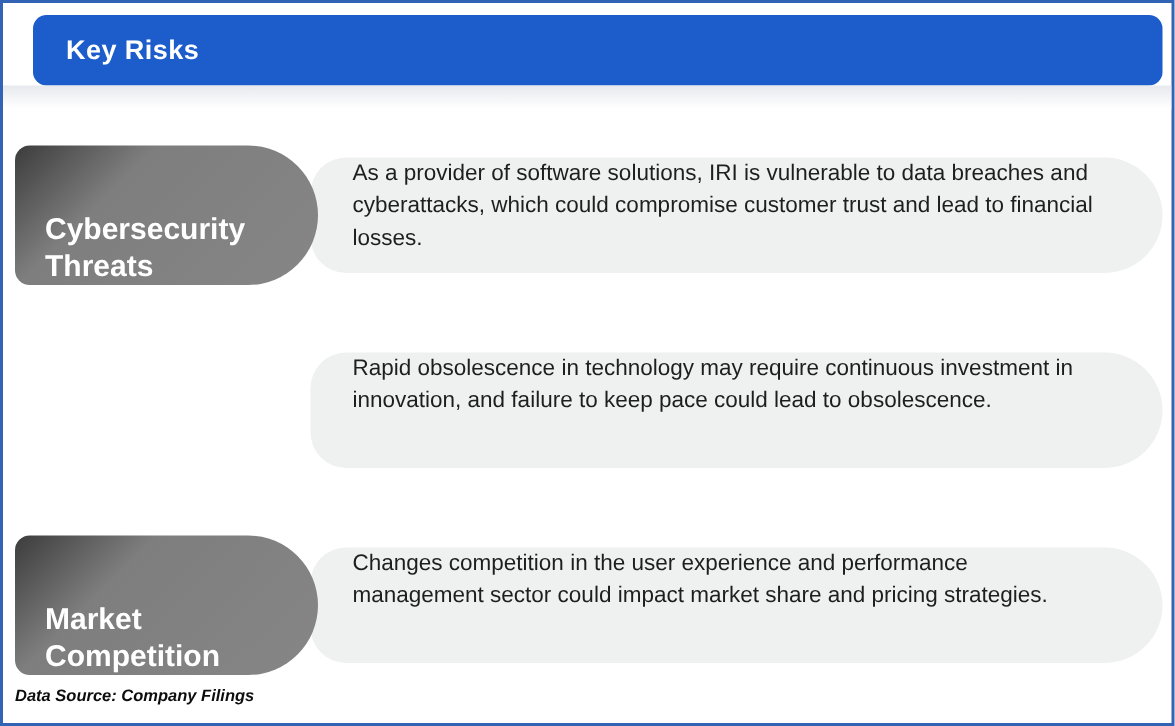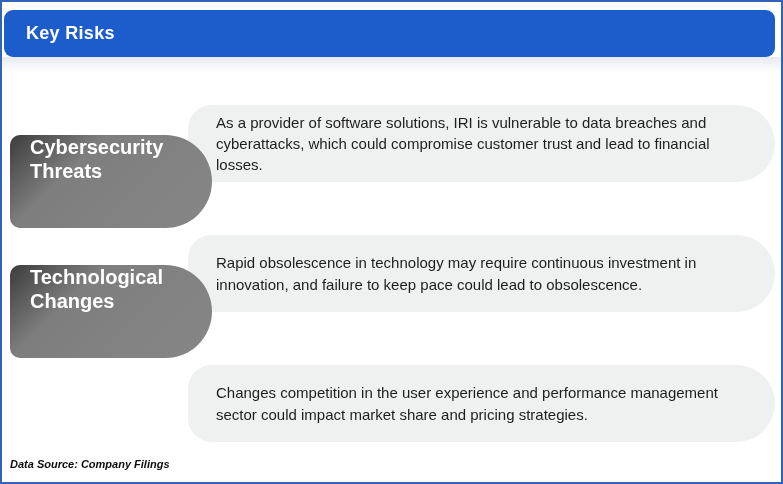--- a/index.html
+++ b/index.html
@@ -13,7 +13,7 @@
     overflow: hidden;
   }
   .header-bar {
-    margin: 8px 6px 0 2px;
+    margin: 8px 6px 0 20px;
     height: 47px;
     background: #1c5ccb;
     border-radius: 9px;

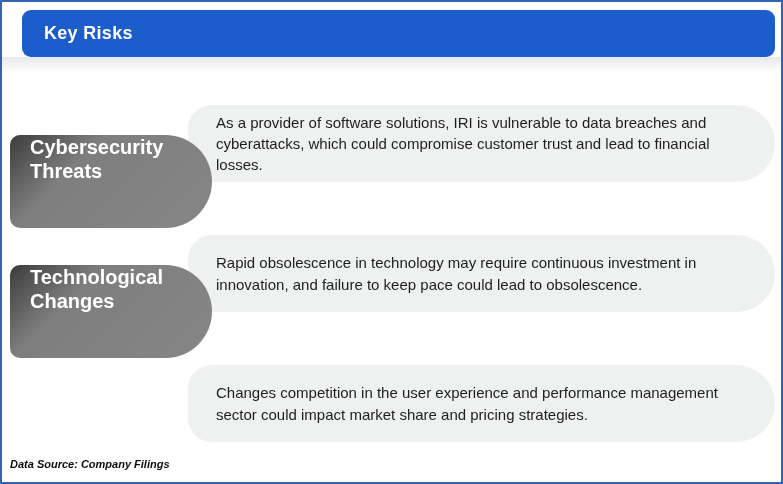--- a/index.html
+++ b/index.html
@@ -63,7 +63,7 @@
   }
   .risk-desc {
     position: absolute;
-    left: 180px;
+    left: 199px;
     right: 0;
     top: 8px;
     height: 77px;
@@ -71,7 +71,6 @@
     background: #eff0f0;
     border-radius: 24px 39px 39px 24px;
     display: flex;
-    align-items: center;
     padding: 0 46px 0 28px;
     font-size: 15px;
     color: #1e1e1e;

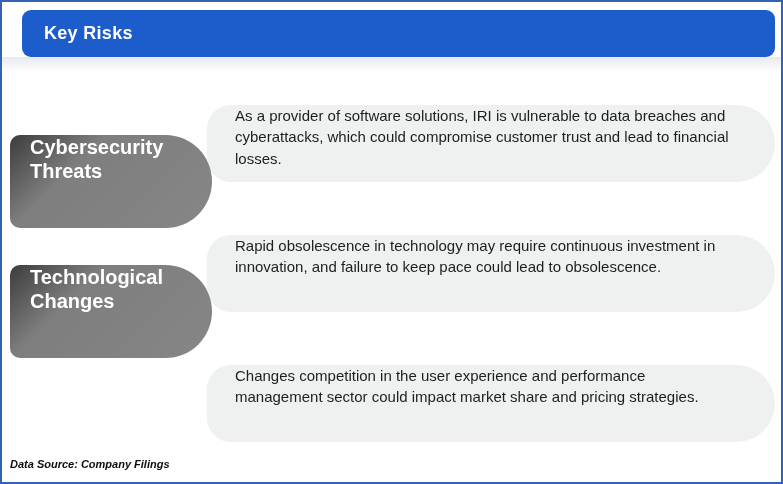--- a/index.html
+++ b/index.html
@@ -52,14 +52,13 @@
     background: linear-gradient(135deg, #3c3c3c 0%, #7e7e7e 32%, #868686 100%);
     color: #ffffff;
     display: flex;
-    align-items: flex-start;
+    align-items: flex-end;
     padding-left: 20px;
     padding-right: 40px;
     font-size: 20px;
     font-weight: bold;
     line-height: 1.22;
     z-index: 2;
-    margin-top: 38px;
   }
   .risk-desc {
     position: absolute;

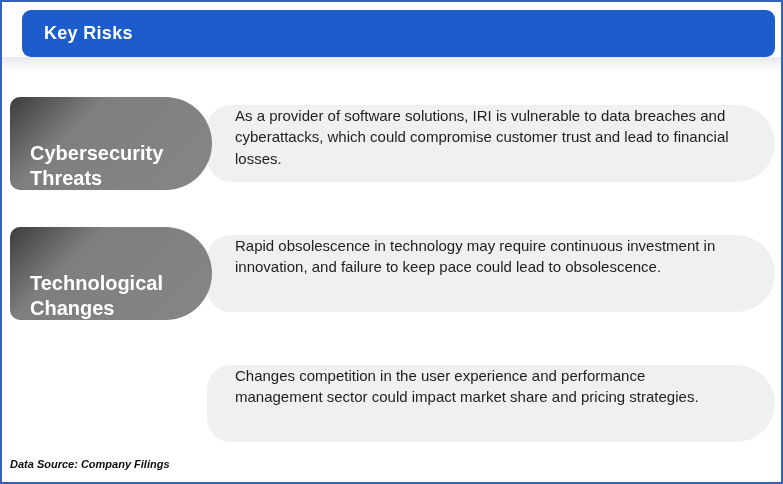--- a/index.html
+++ b/index.html
@@ -108,9 +108,6 @@
     <div class="risk-desc">
       <span>Rapid obsolescence in technology may require continuous investment in innovation, and failure to keep pace could lead to obsolescence.</span>
     </div>
-    <div class="risk-label">
-      <span>Technological Changes</span>
-    </div>
   </div>
 
   <div class="risk-row">

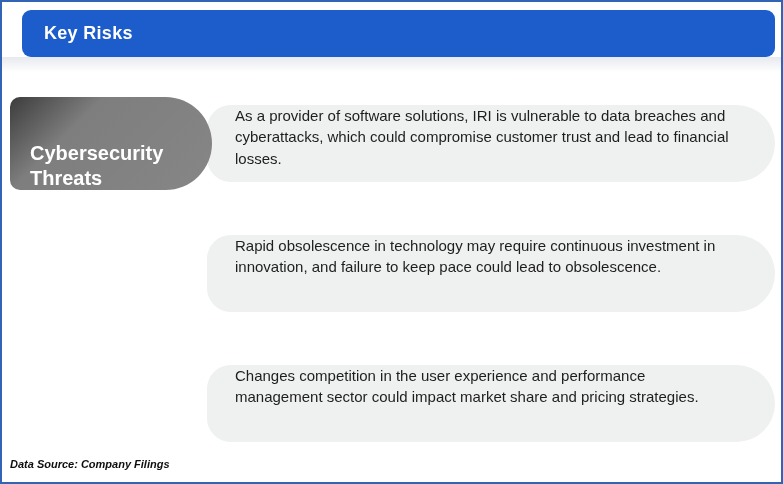--- a/index.html
+++ b/index.html
@@ -114,6 +114,9 @@
     <div class="risk-desc">
       <span>Changes competition in the user experience and performance management sector could impact market share and pricing strategies.</span>
     </div>
+    <div class="risk-label">
+      <span>Market Competition</span>
+    </div>
   </div>
 
 </div>

